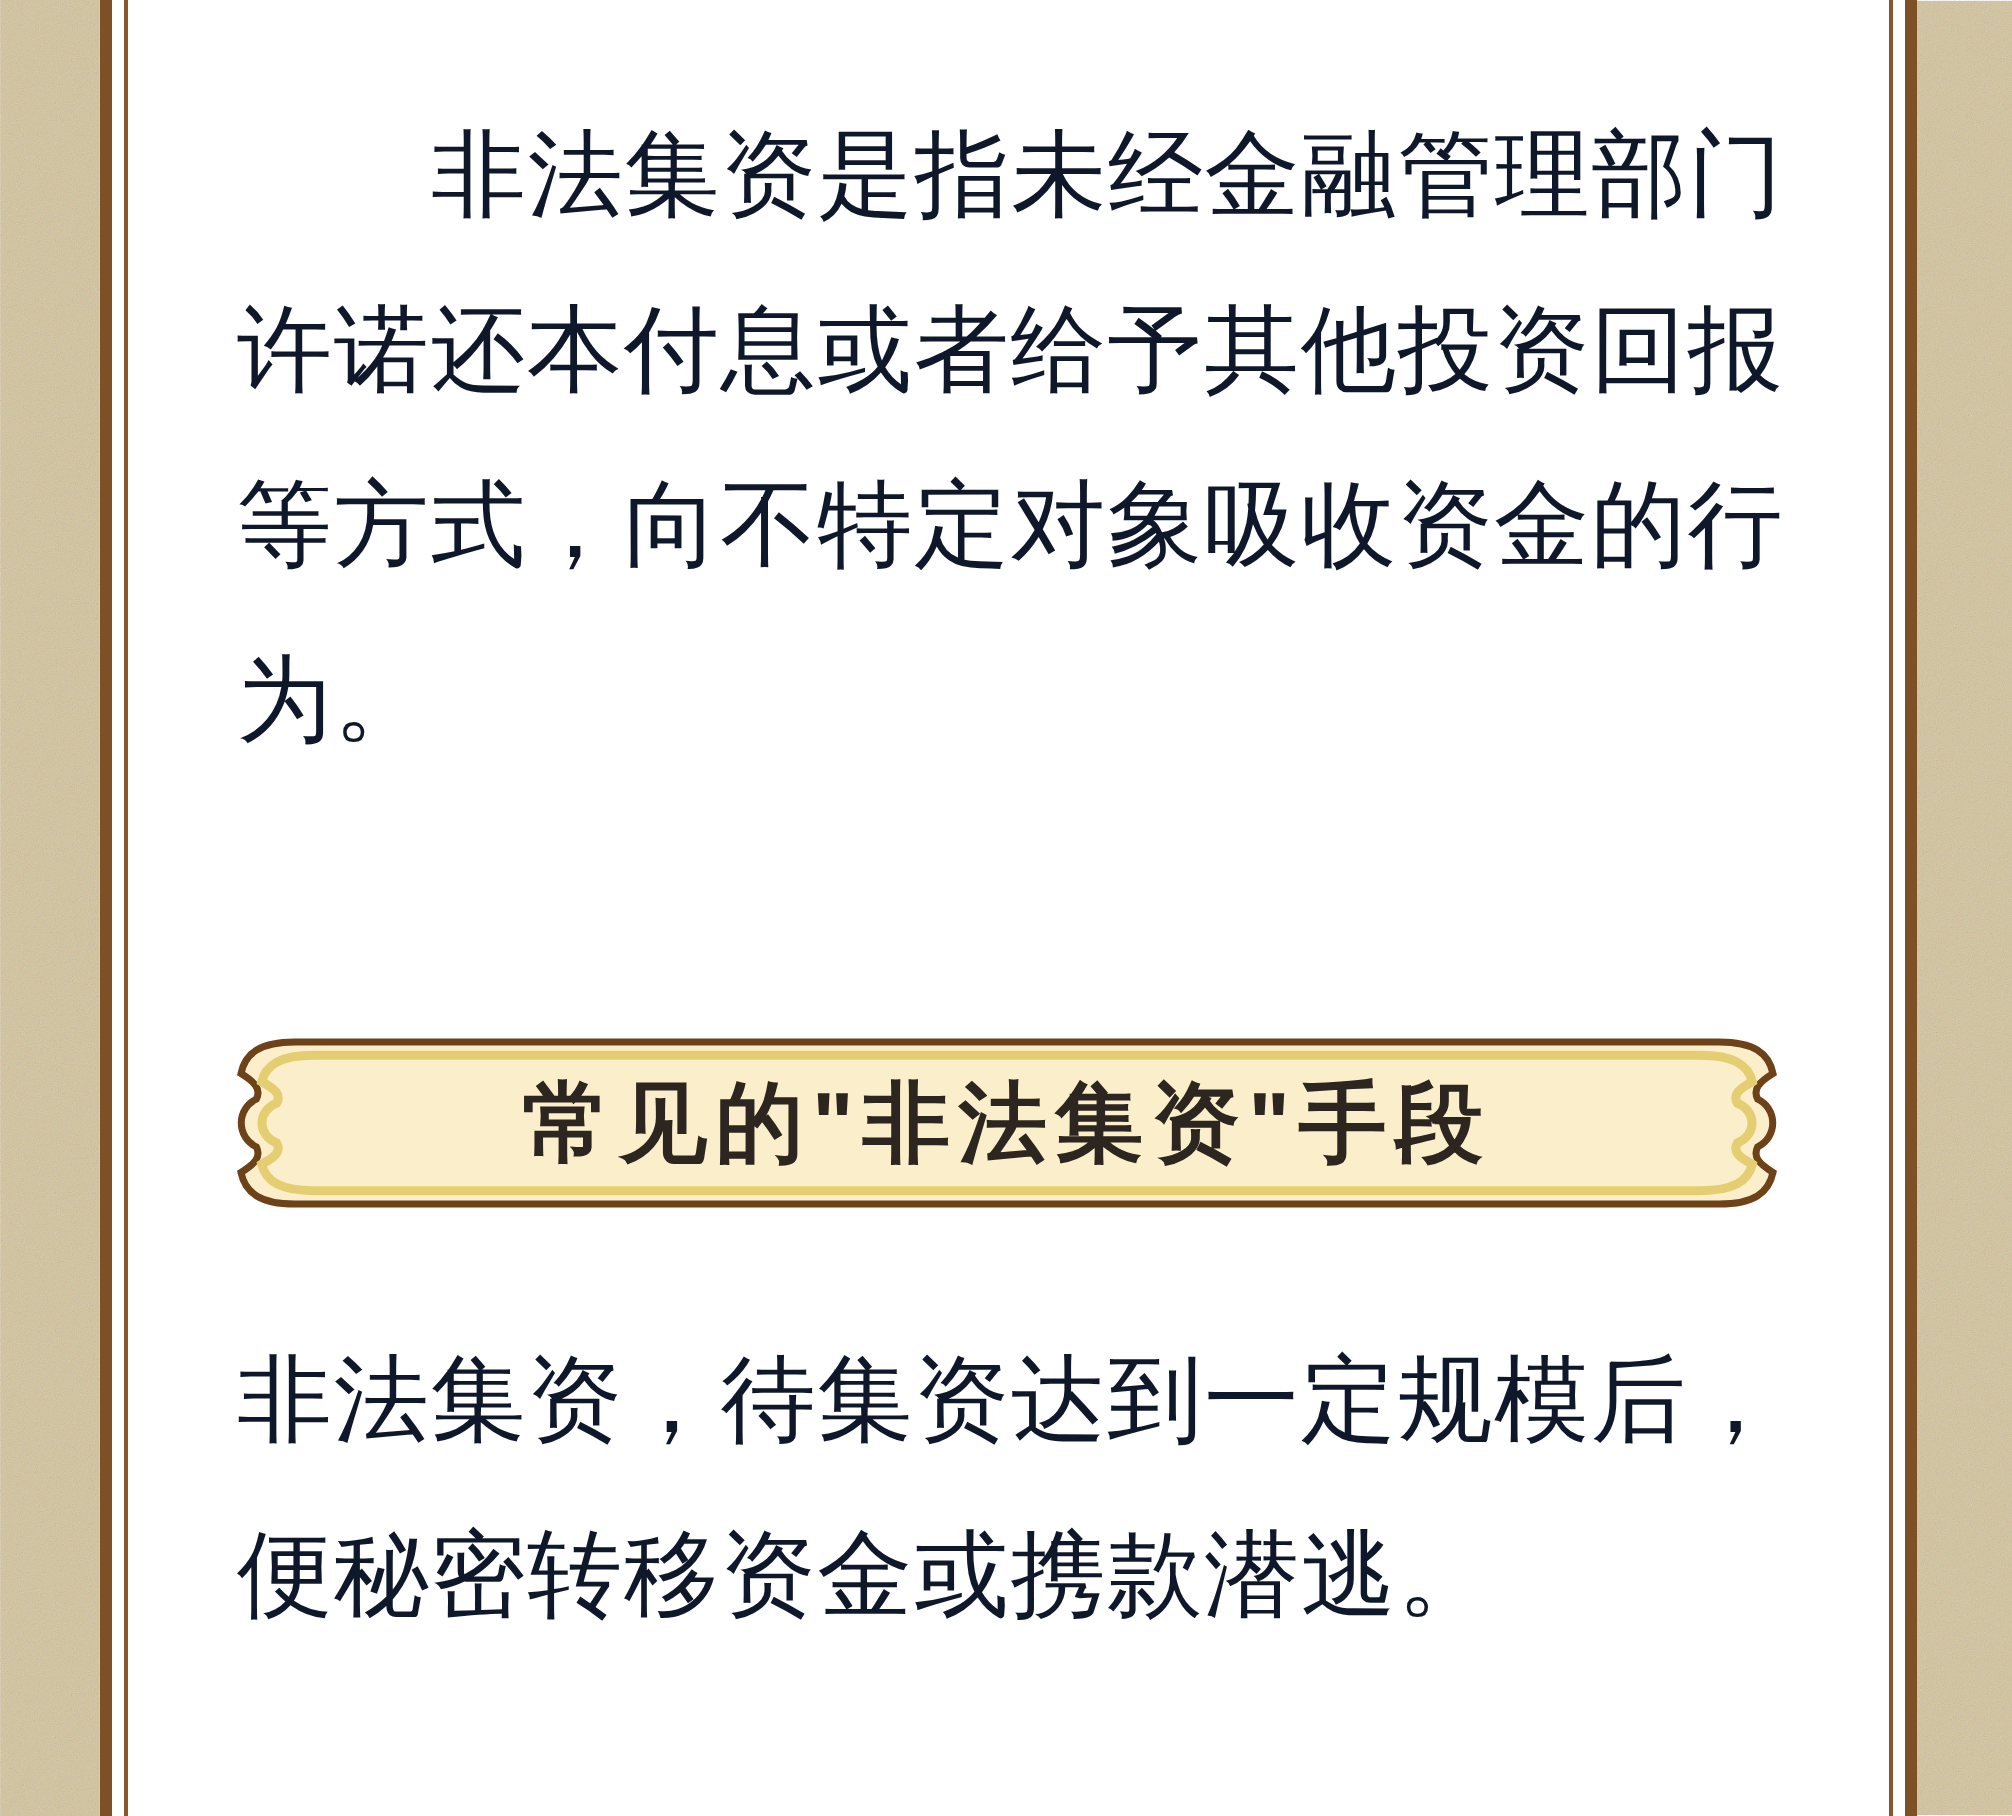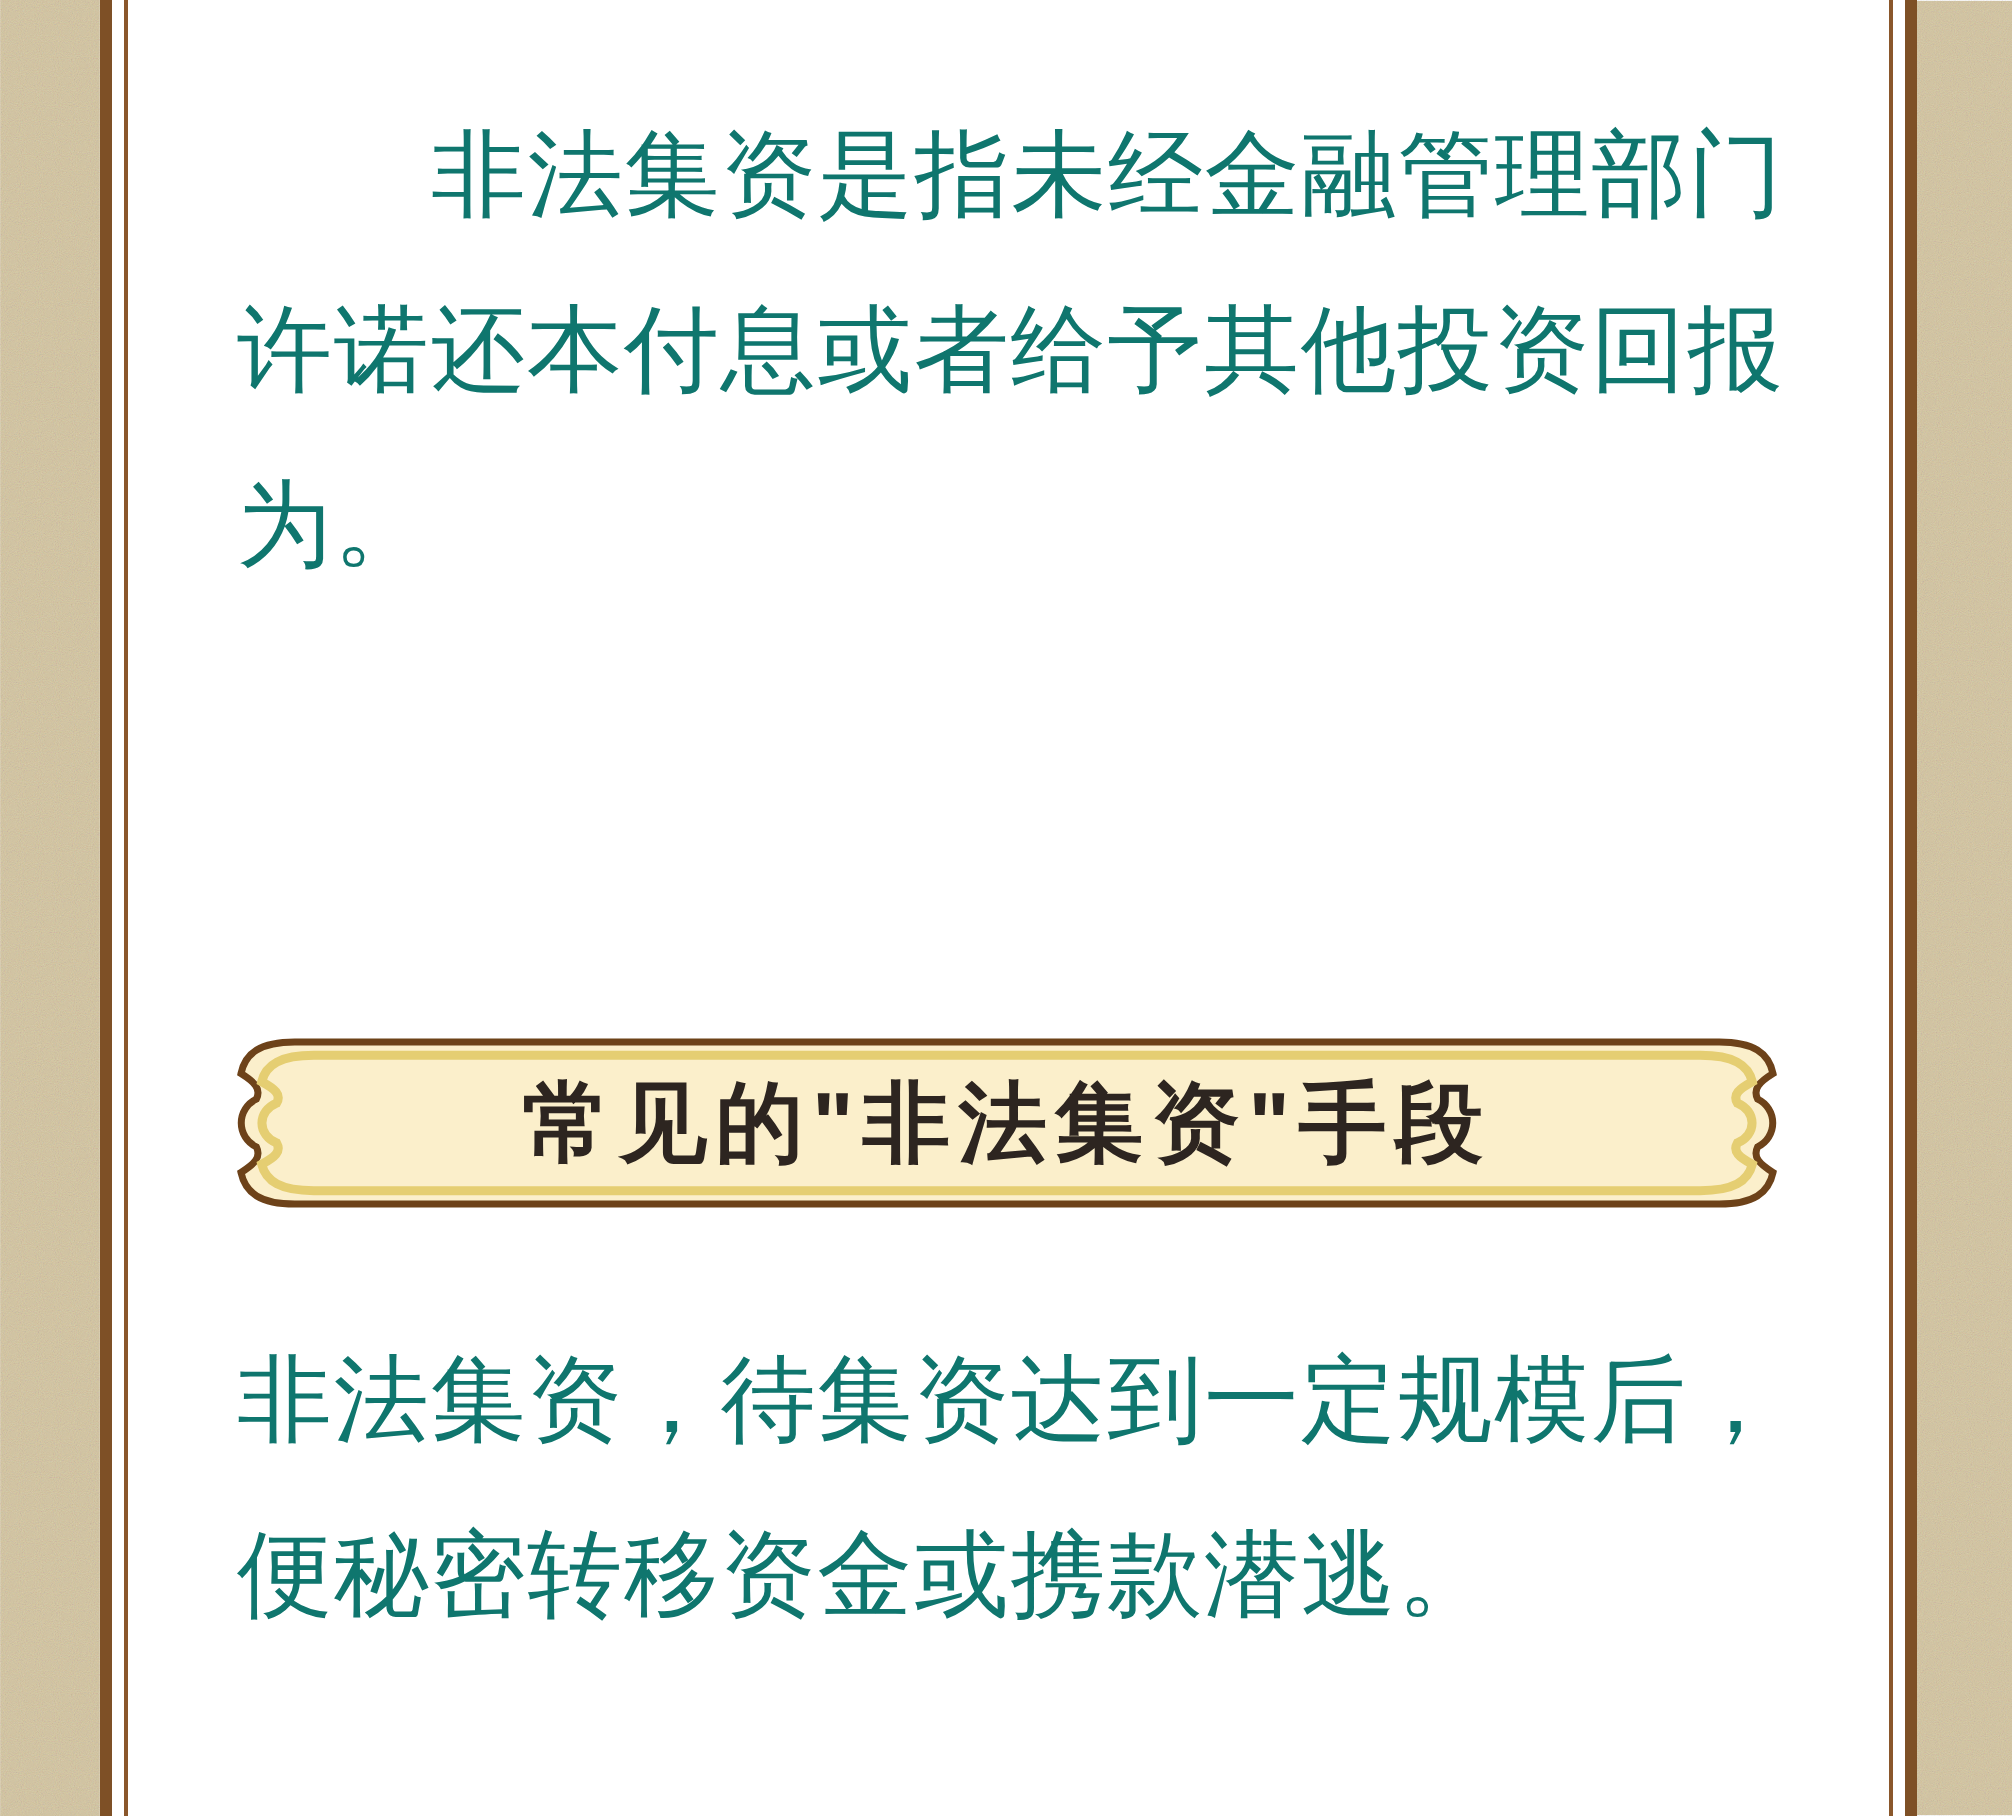--- a/index.html
+++ b/index.html
@@ -45,7 +45,7 @@
   .paragraph {
     position: absolute;
     left: 237px;
-    color: #0f766e;
+    color: #0f172a;
     font-size: 95px;
     line-height: 175px;
     font-weight: 500;

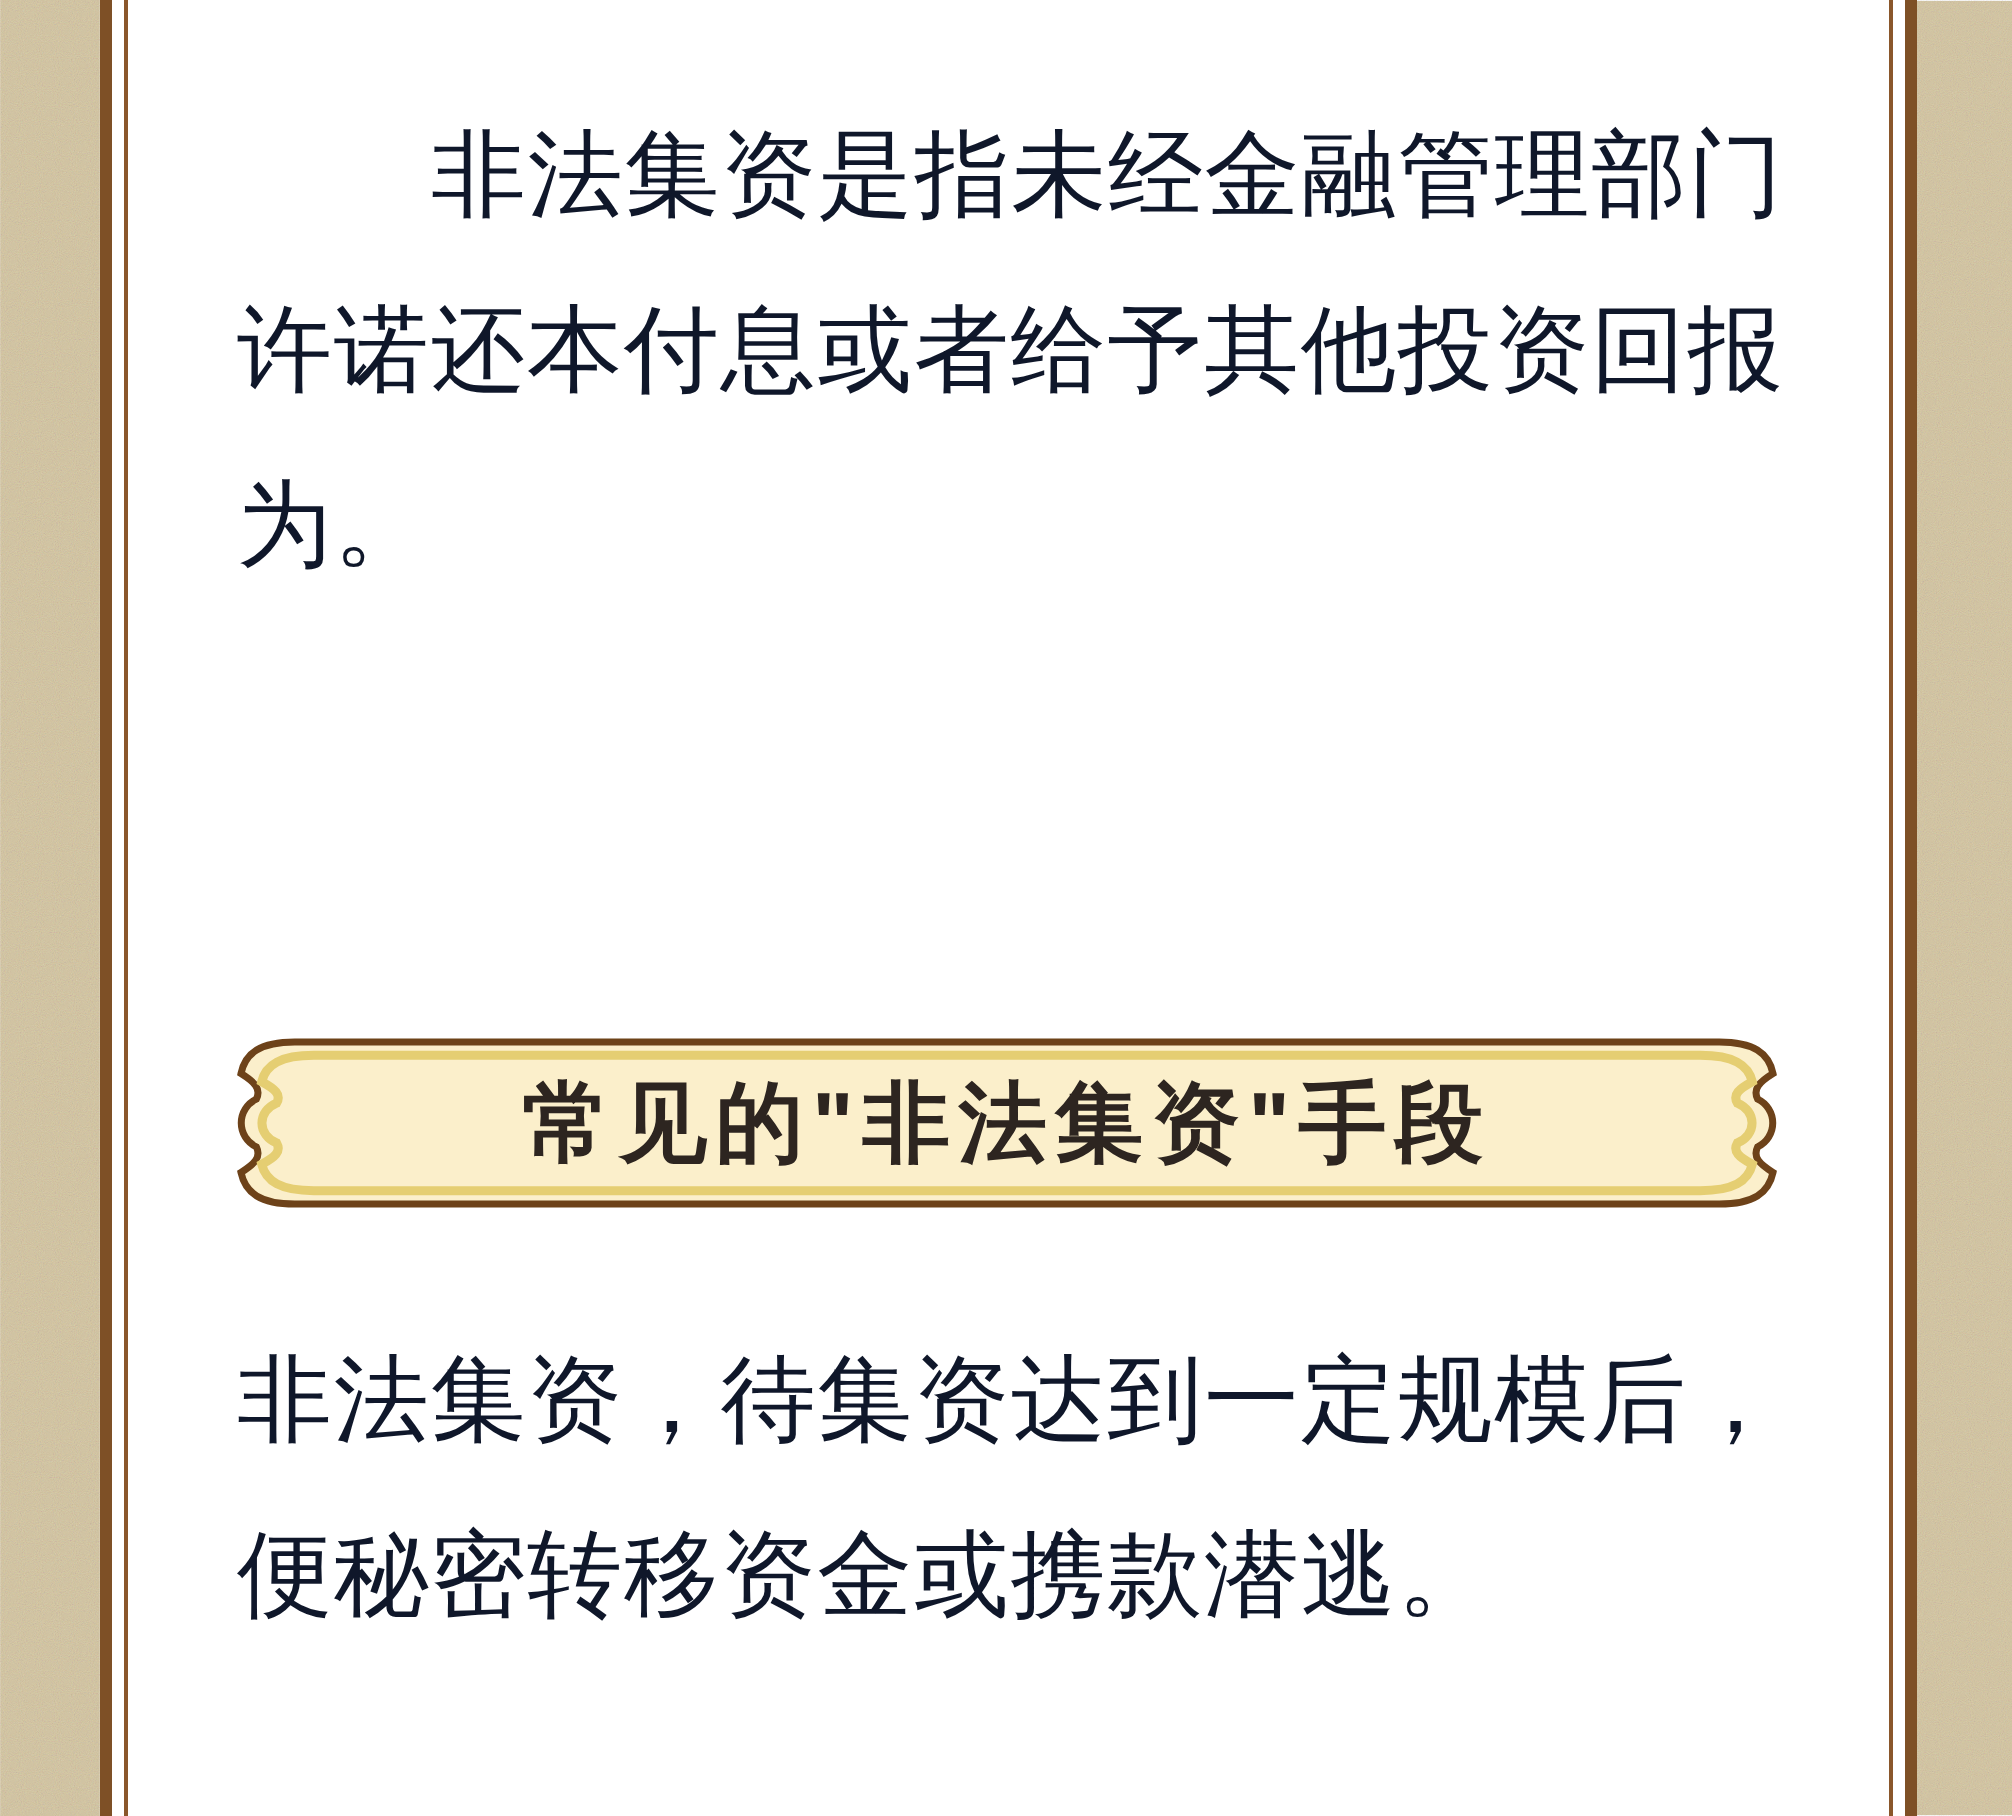--- a/index.html
+++ b/index.html
@@ -118,6 +118,7 @@
   <div class="paragraph" id="paragraph-definition">
     <div class="line indent">非法集资是指未经金融管理部门</div>
     <div class="line">许诺还本付息或者给予其他投资回报</div>
+    <div class="line">等方式，向不特定对象吸收资金的行</div>
     <div class="line">为。</div>
   </div>
 

